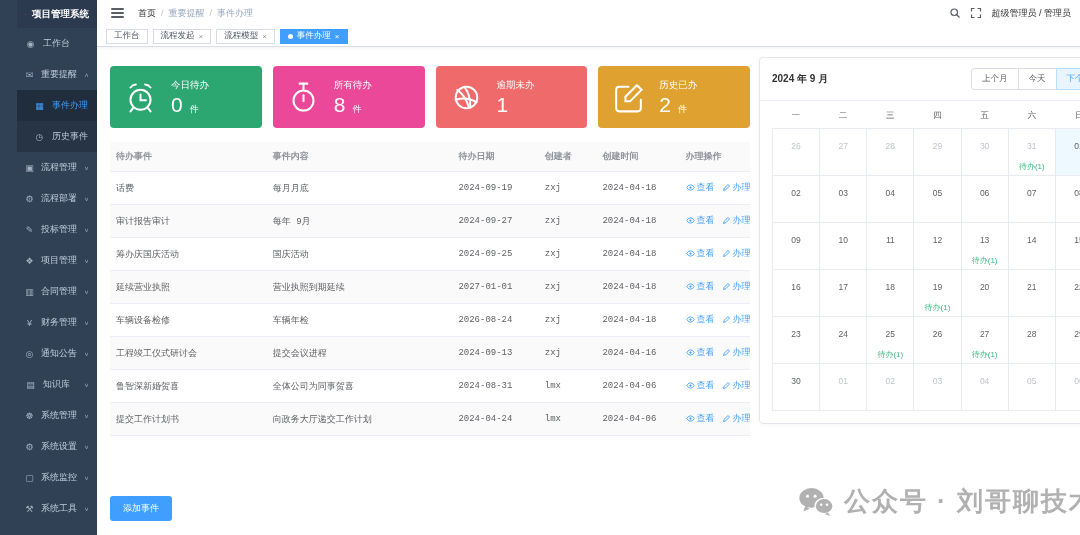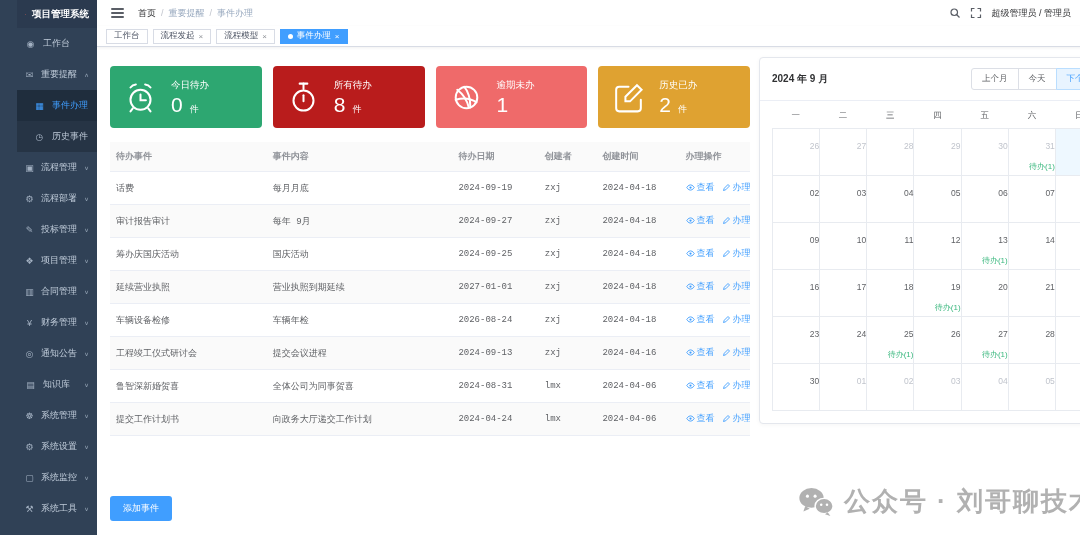--- a/index.html
+++ b/index.html
@@ -266,7 +266,7 @@
               </div>
             </div>
           </div>
-          <div class="stat-card" style="background: #b91c1c;">
+          <div class="stat-card" style="background: #ec4899;">
             <svg width="37" height="37" viewBox="0 0 48 48" fill="none" stroke="#fff" stroke-width="2.6" stroke-linecap="round">
               <circle cx="24" cy="28" r="13"></circle>
                 <path d="M24 21v8"></path>

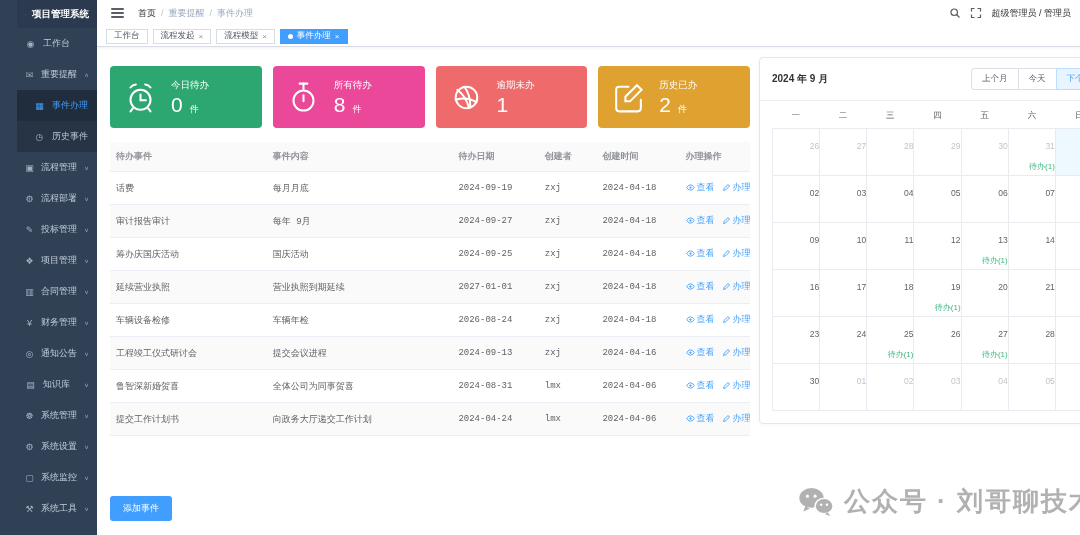--- a/index.html
+++ b/index.html
@@ -78,7 +78,7 @@
   .weekdays { display:grid; grid-template-columns:repeat(7,1fr); padding:9px 12px 6px; }
   .weekday { text-align:center; font-size:8.5px; color:#606266; }
   .cal-grid { display:grid; grid-template-columns:repeat(7,1fr); margin:0 12px 12px; border-top:1px solid #e8ebf0; border-left:1px solid #e8ebf0; }
-  .cal-cell { height:47px; border-right:1px solid #e8ebf0; border-bottom:1px solid #e8ebf0; text-align:right; padding-top:6px; cursor:pointer; }
+  .cal-cell { height:47px; border-right:1px solid #e8ebf0; border-bottom:1px solid #e8ebf0; text-align:center; padding-top:6px; cursor:pointer; }
   .cal-cell .day-num { font-size:8.5px; color:#606266; }
   .cal-cell.muted .day-num { color:#c0c4cc; }
   .cal-cell.today { background:#eef8ff; }

